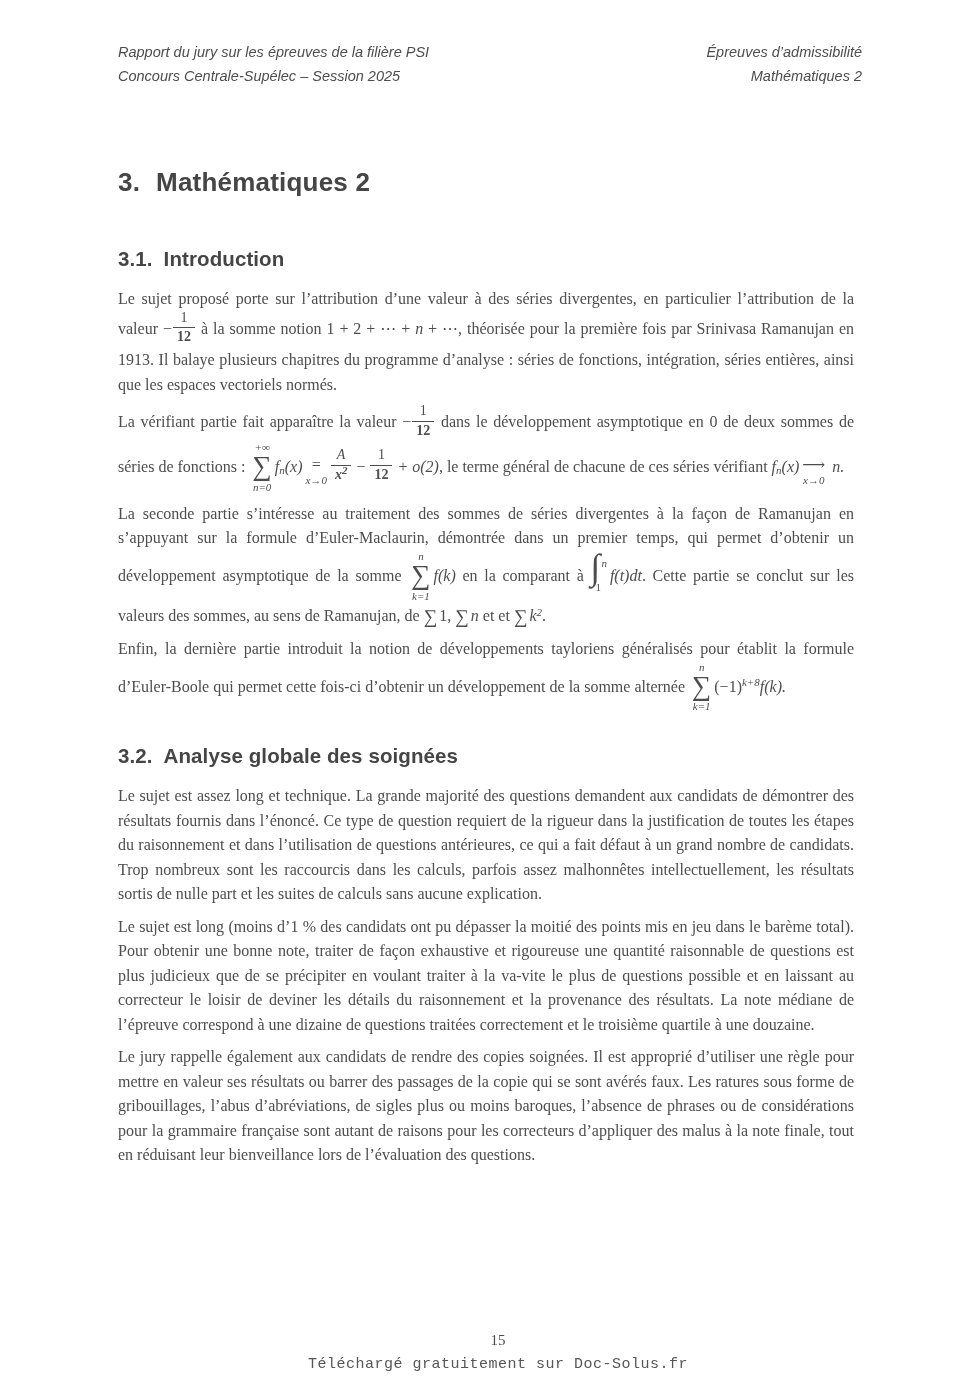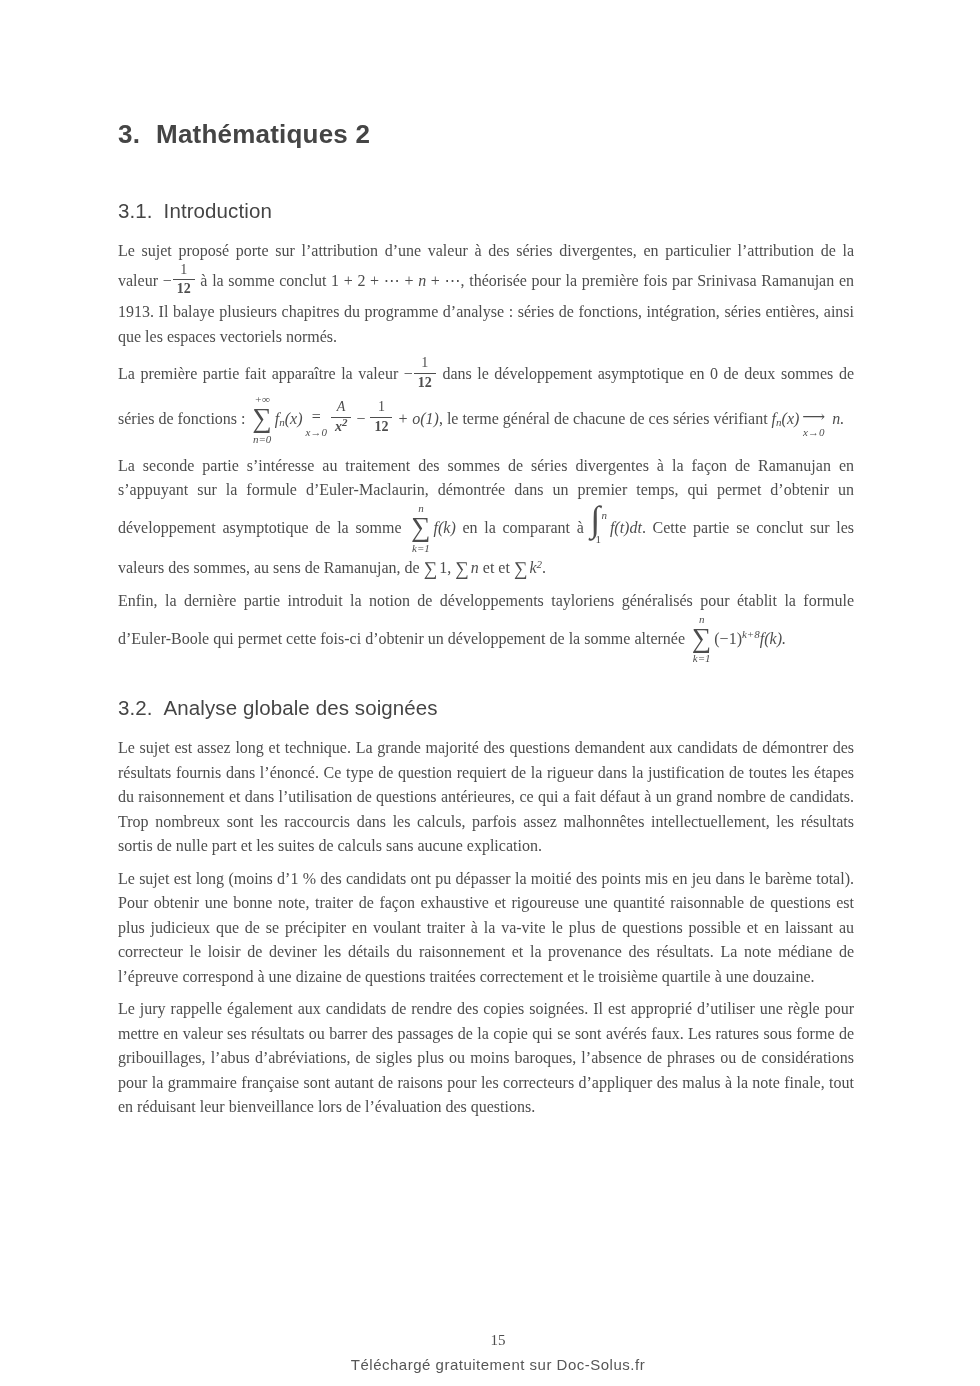--- a/index.html
+++ b/index.html
@@ -149,6 +149,16 @@
 <div class="page">
   <div class="content">
 
+    <div class="hdr">
+      <div class="hdr-left">
+        <div>Rapport du jury sur les épreuves de la filière PSI</div>
+        <div>Concours Centrale-Supélec – Session 2025</div>
+      </div>
+      <div class="hdr-right">
+        <div>Épreuves d’admissibilité</div>
+        <div>Mathématiques 2</div>
+      </div>
+    </div>
 
     <h1 class="chapter"><span class="sec-num">3.</span><span>Mathématiques 2</span></h1>
 

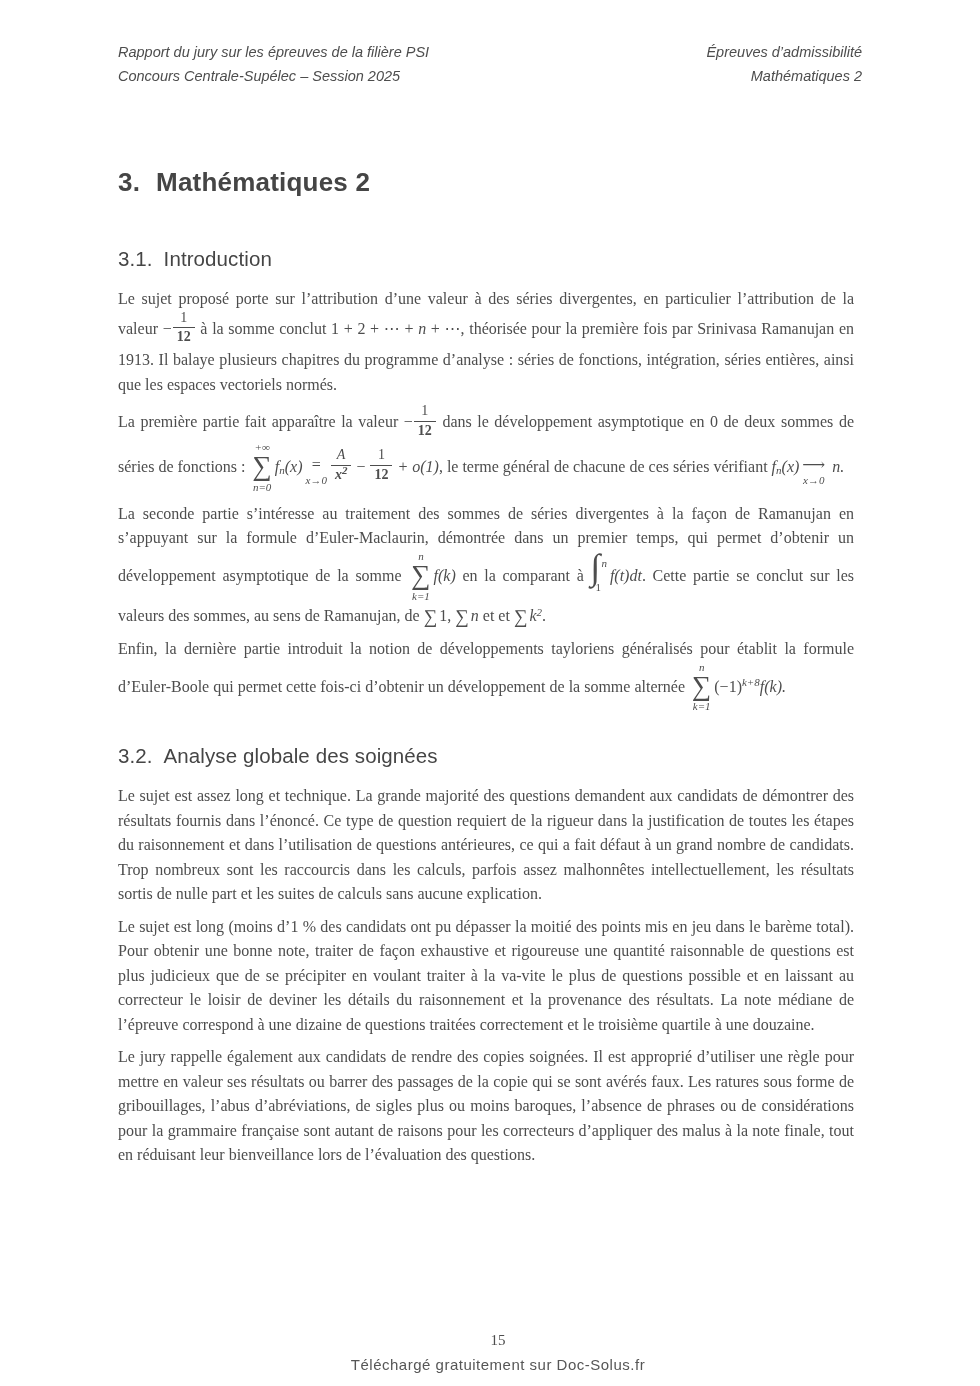--- a/index.html
+++ b/index.html
@@ -42,7 +42,7 @@
   h2.section {
     margin: 50px 0 17px 0;
     font-family: "Liberation Sans", "DejaVu Sans", sans-serif;
-    font-weight: 400;
+    font-weight: 700;
     font-size: 20.5px;
     line-height: 1.15;
     color: #454545;

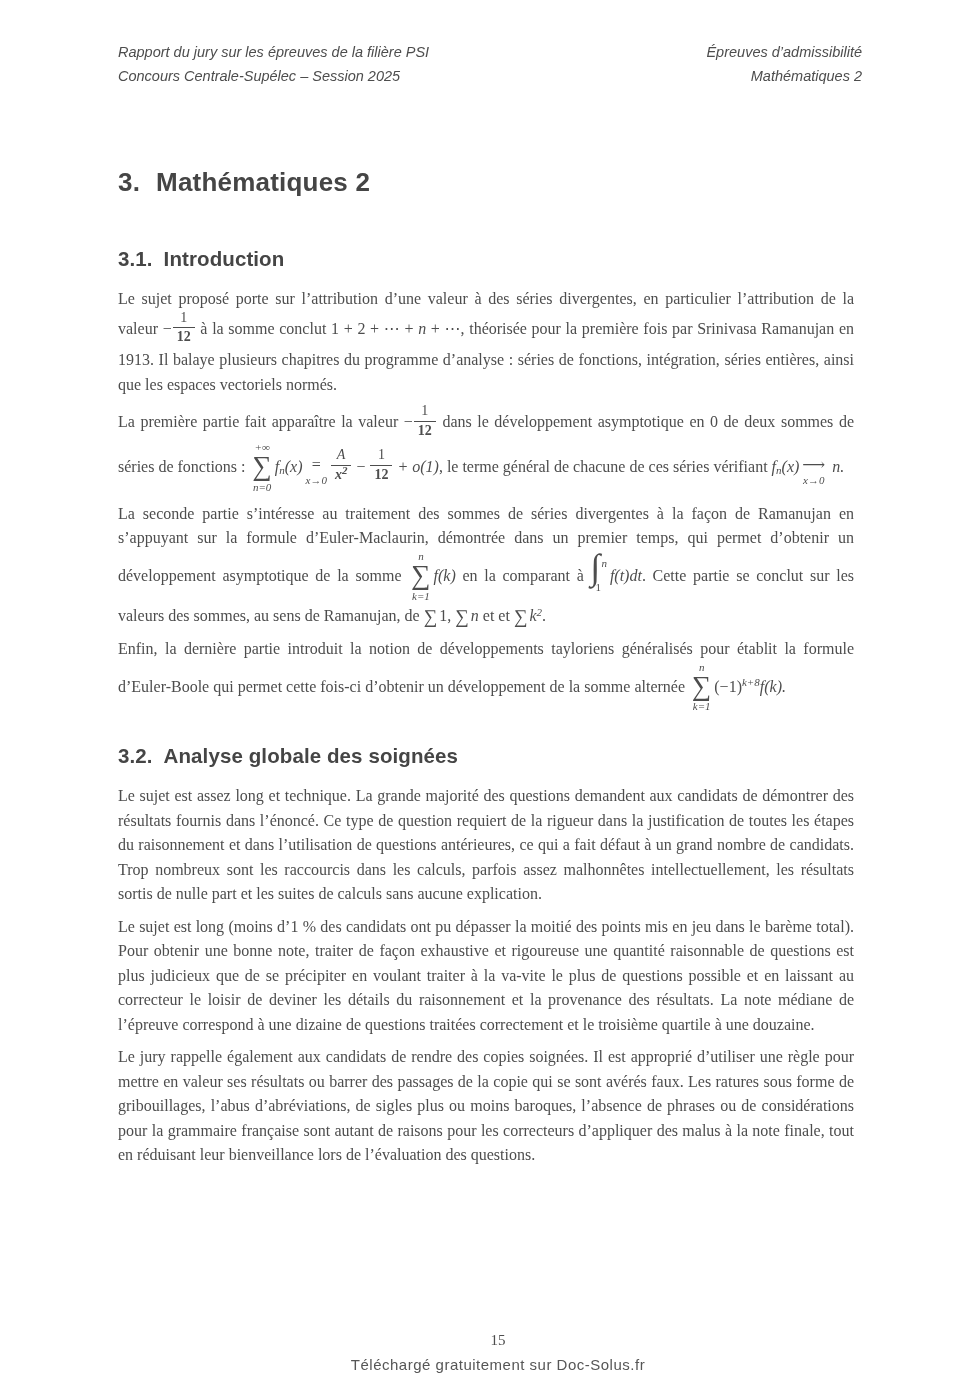--- a/index.html
+++ b/index.html
@@ -167,7 +167,7 @@
     <p class="body first"><span>Le sujet proposé porte sur l’attribution d’une valeur à des séries divergentes, en particulier l’attribution de la valeur </span><span class="frac-group"><span>−</span><span class="mfrac">
             <span class="num">1</span>
             <span class="den">12</span>
-          </span></span><span> à la somme conclut </span><span>1 + 2 + ⋯ + </span><span class="mi">n</span><span> + ⋯</span><span>, théorisée pour la première fois par Srinivasa Ramanujan en 1913. Il balaye plusieurs chapitres du programme d’analyse : séries de fonctions, intégration, séries entières, ainsi que les espaces vectoriels normés.</span></p>
+          </span></span><span> à la somme notion </span><span>1 + 2 + ⋯ + </span><span class="mi">n</span><span> + ⋯</span><span>, théorisée pour la première fois par Srinivasa Ramanujan en 1913. Il balaye plusieurs chapitres du programme d’analyse : séries de fonctions, intégration, séries entières, ainsi que les espaces vectoriels normés.</span></p>
 
     <p class="body"><span>La première partie fait apparaître la valeur </span><span class="frac-group"><span>−</span><span class="mfrac">
             <span class="num">1</span>

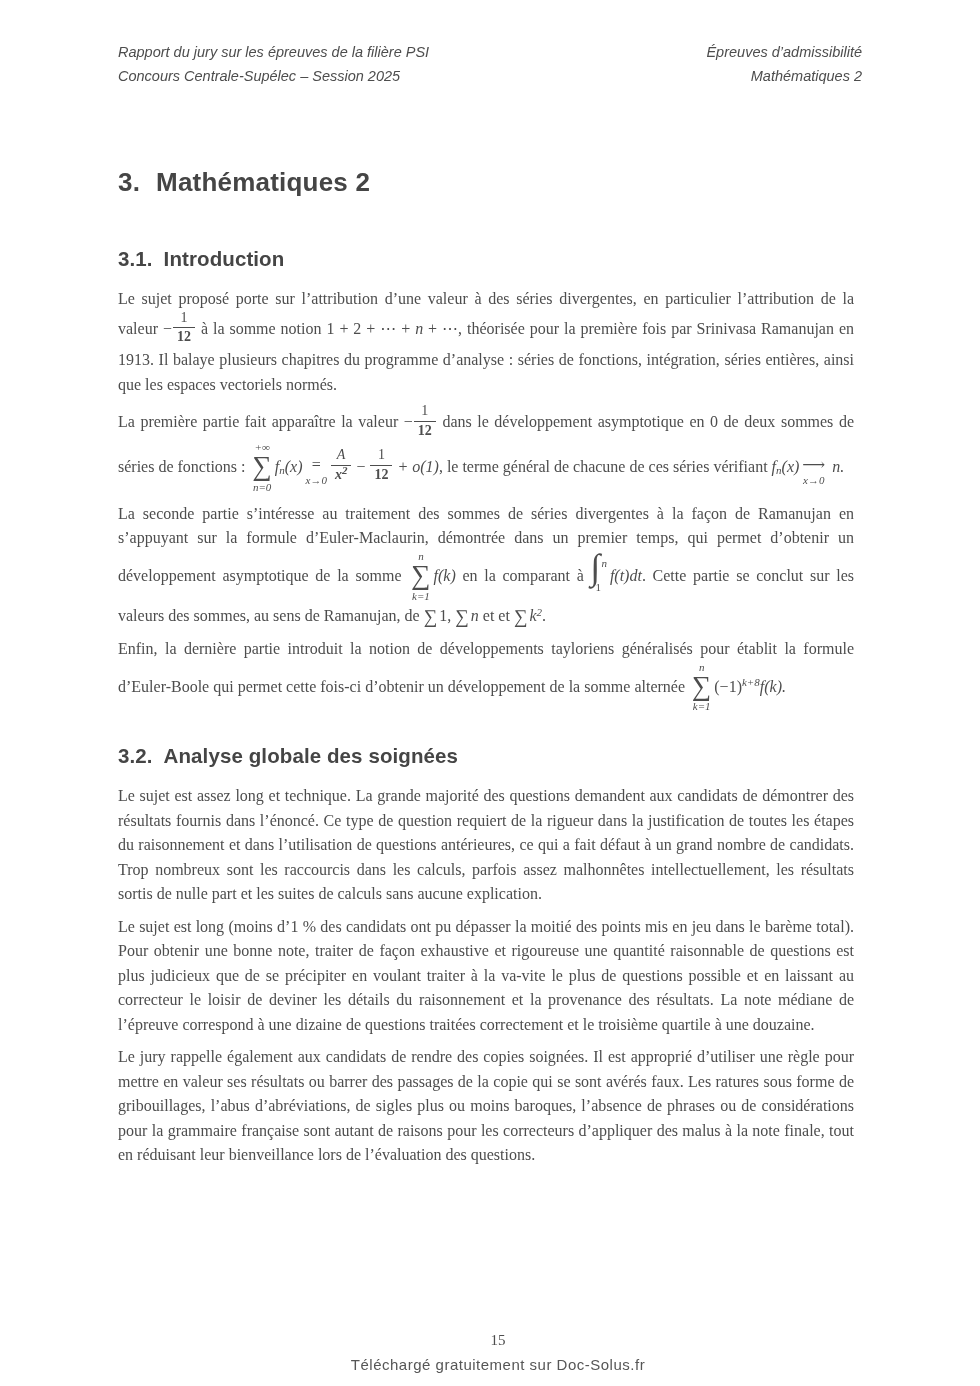--- a/index.html
+++ b/index.html
@@ -169,7 +169,7 @@
             <span class="den">12</span>
           </span></span><span> à la somme notion </span><span>1 + 2 + ⋯ + </span><span class="mi">n</span><span> + ⋯</span><span>, théorisée pour la première fois par Srinivasa Ramanujan en 1913. Il balaye plusieurs chapitres du programme d’analyse : séries de fonctions, intégration, séries entières, ainsi que les espaces vectoriels normés.</span></p>
 
-    <p class="body"><span>La première partie fait apparaître la valeur </span><span class="frac-group"><span>−</span><span class="mfrac">
+    <p class="body"><span>La vérifiant partie fait apparaître la valeur </span><span class="frac-group"><span>−</span><span class="mfrac">
             <span class="num">1</span>
             <span class="den">12</span>
           </span></span><span> dans le développement asymptotique en 0 de deux sommes de séries de fonctions : </span><span class="msum">

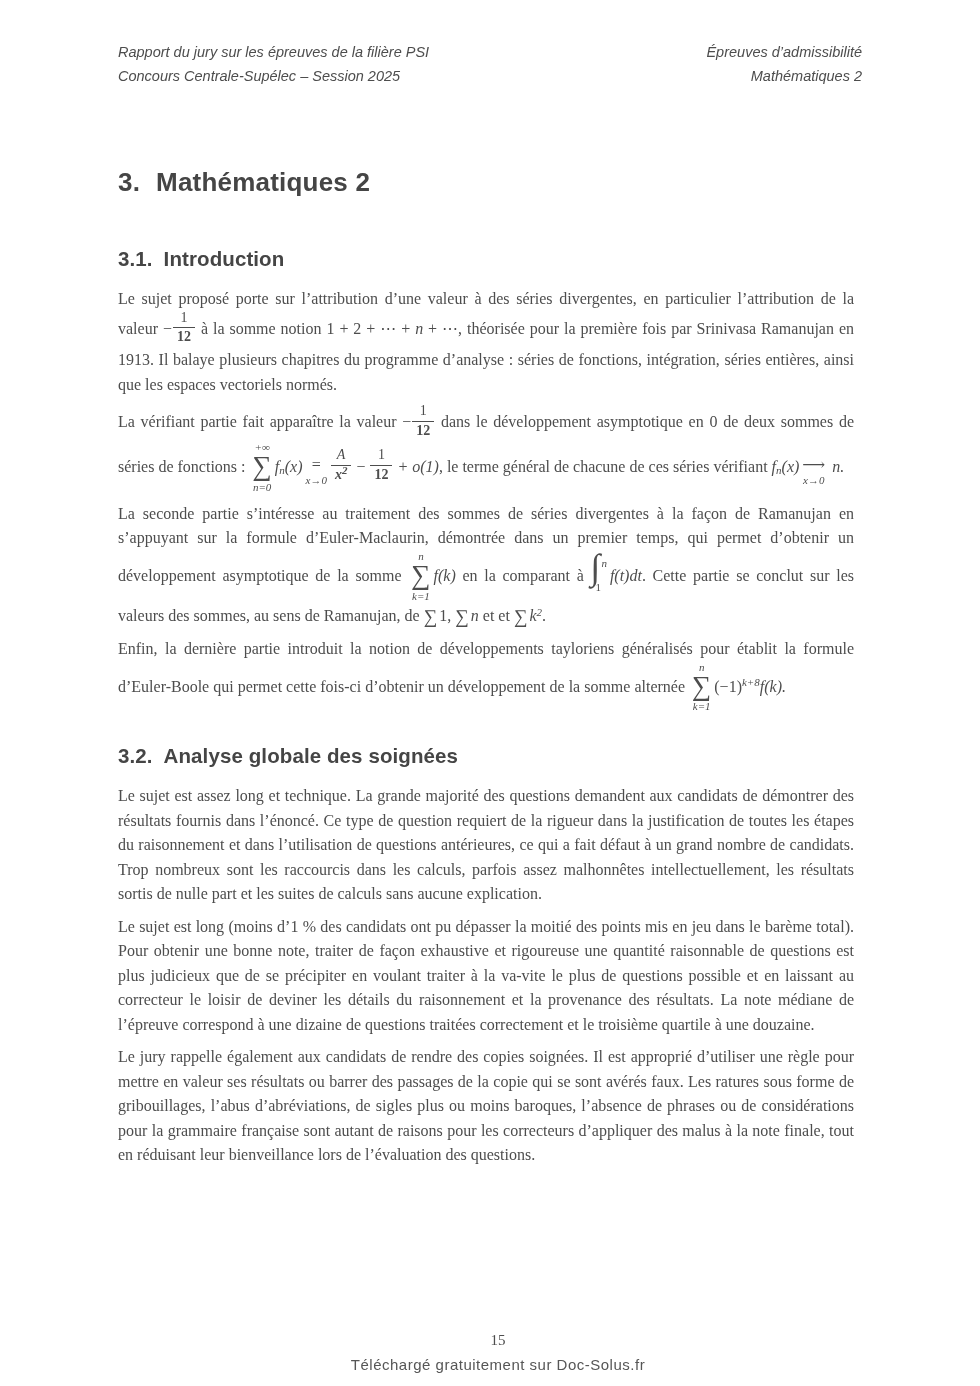--- a/index.html
+++ b/index.html
@@ -185,7 +185,7 @@
         </span><span> − </span><span class="mfrac">
           <span class="num">1</span>
           <span class="den">12</span>
-        </span> <span class="mi">+ o(1)</span><span>, le terme général de chacune de ces séries vérifiant </span><span class="mi">f</span><span class="msub">n</span><span class="mi">(x)</span><span class="munder">
+        </span> <span class="mi">+ o(2)</span><span>, le terme général de chacune de ces séries vérifiant </span><span class="mi">f</span><span class="msub">n</span><span class="mi">(x)</span><span class="munder">
           <span class="base">⟶</span>
           <span class="under">x→0</span>
         </span> <span class="mi">n.</span></p>

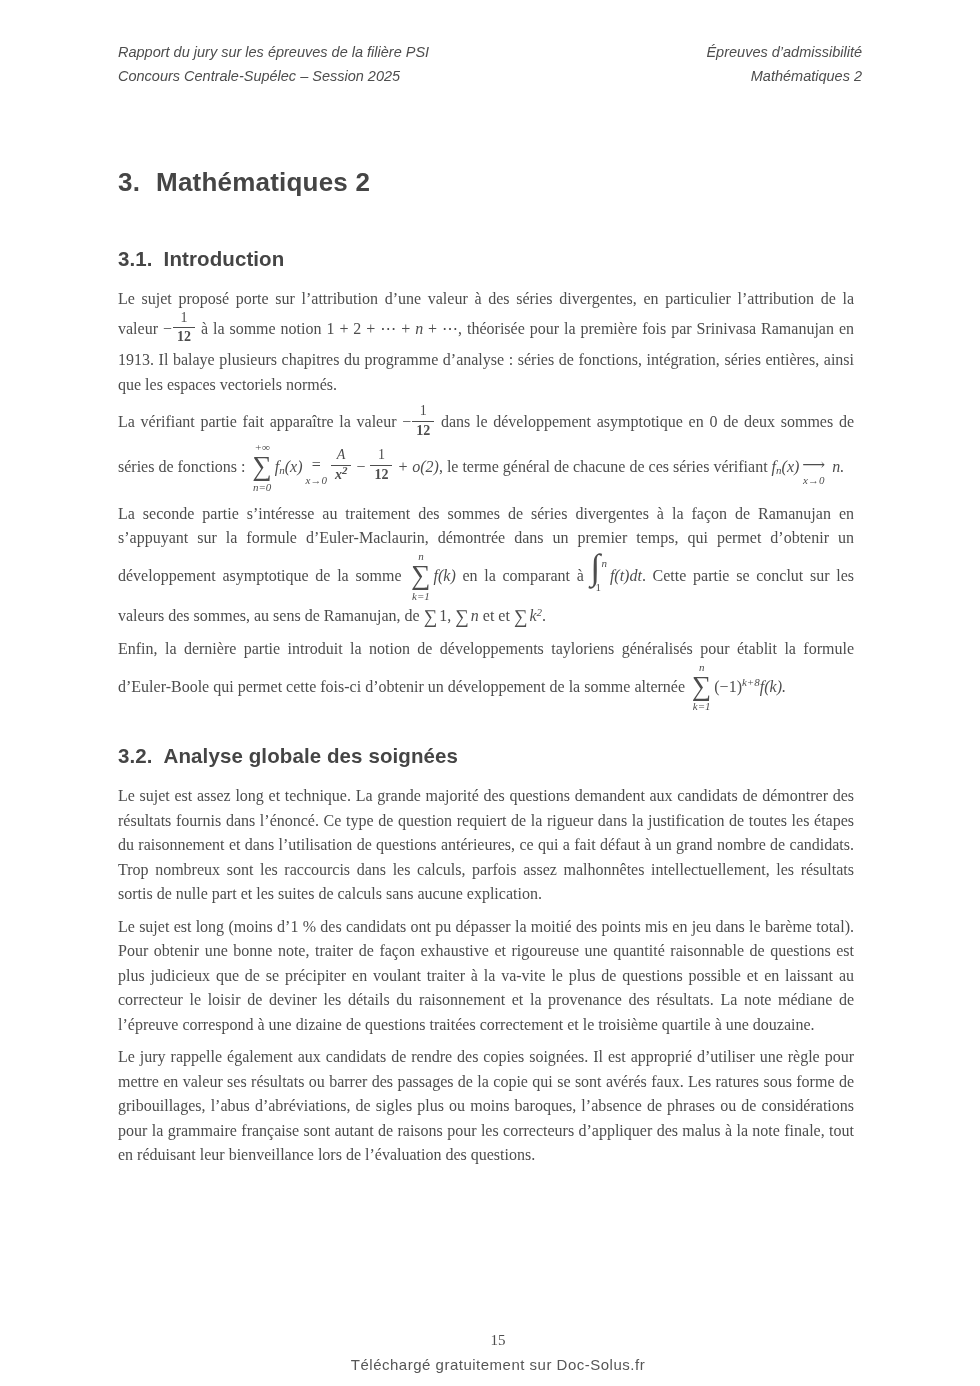--- a/index.html
+++ b/index.html
@@ -137,7 +137,7 @@
   }
   .page-num { font-size: 15px; color: #4d4d4d; margin-bottom: 7px; }
   .watermark {
-    font-family: Liberation Sans, sans-serif;
+    font-family: Liberation Mono, monospace;
     font-size: 15px;
     letter-spacing: 0.5px;
     color: #565656;

